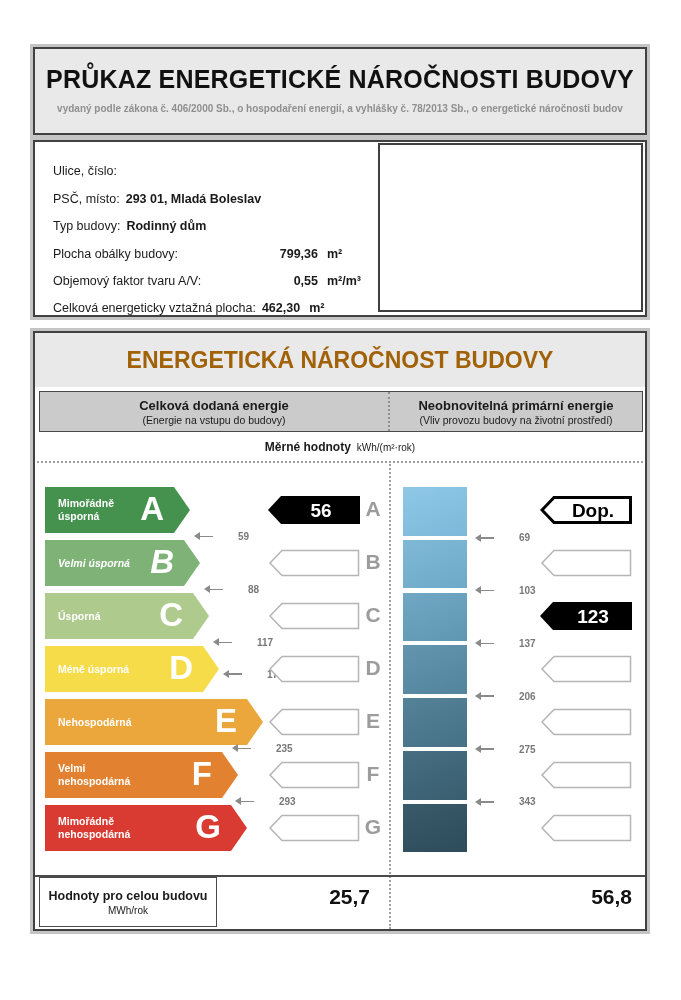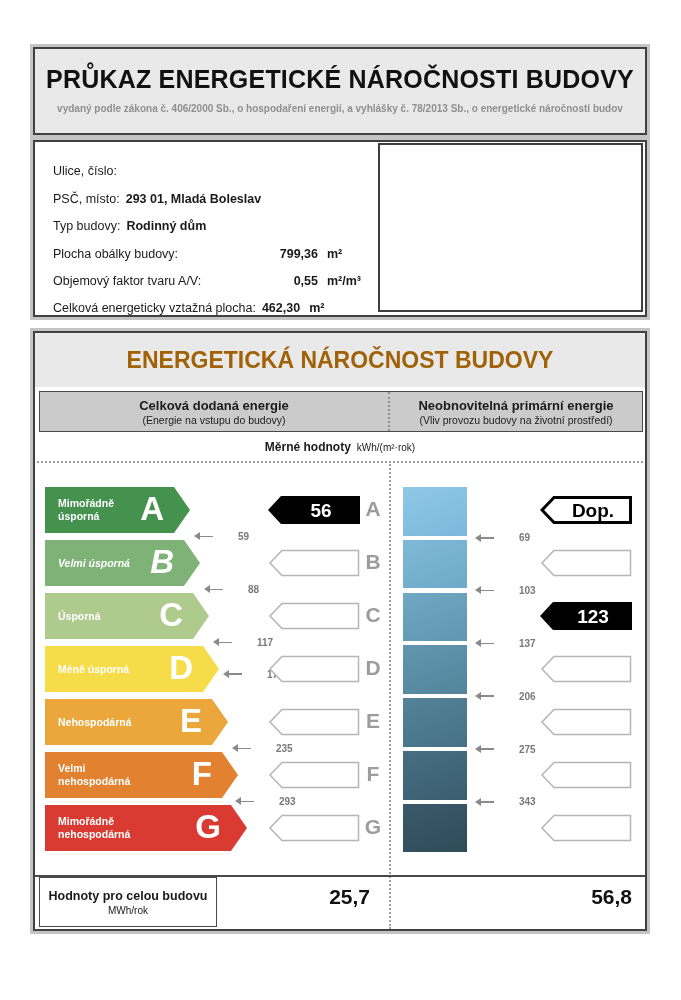--- a/index.html
+++ b/index.html
@@ -185,7 +185,7 @@
       <svg viewBox="0 0 92 28" width="92" height="28" class="value-arrow" style="left: 505px; top: 322px;">
         <polygon points="14,1.5 90.5,1.5 90.5,26.5 14,26.5 2,14" fill="#fff" stroke="#b5b5b5" stroke-width="1.5"></polygon>
       </svg>
-      <div class="rating-bar" style="left: 10px; top: 366px; width: 183px; background: linear-gradient(rgb(236, 167, 60), rgb(236, 167, 60));">
+      <div class="rating-bar" style="left: 10px; top: 366px; width: 183px; background: linear-gradient(rgb(236, 167, 60), rgb(236, 167, 60)); padding-left: 35px;">
         <span class="bar-label">Nehospodárná</span>
         <span class="bar-letter">E</span>
       </div>

